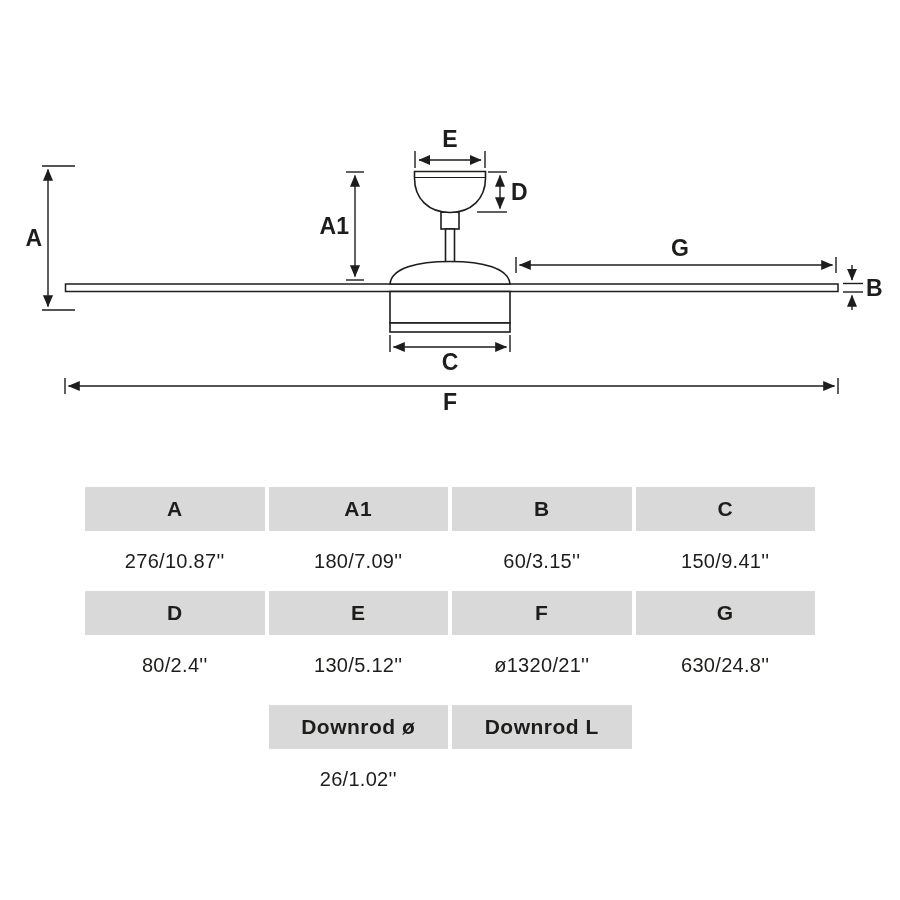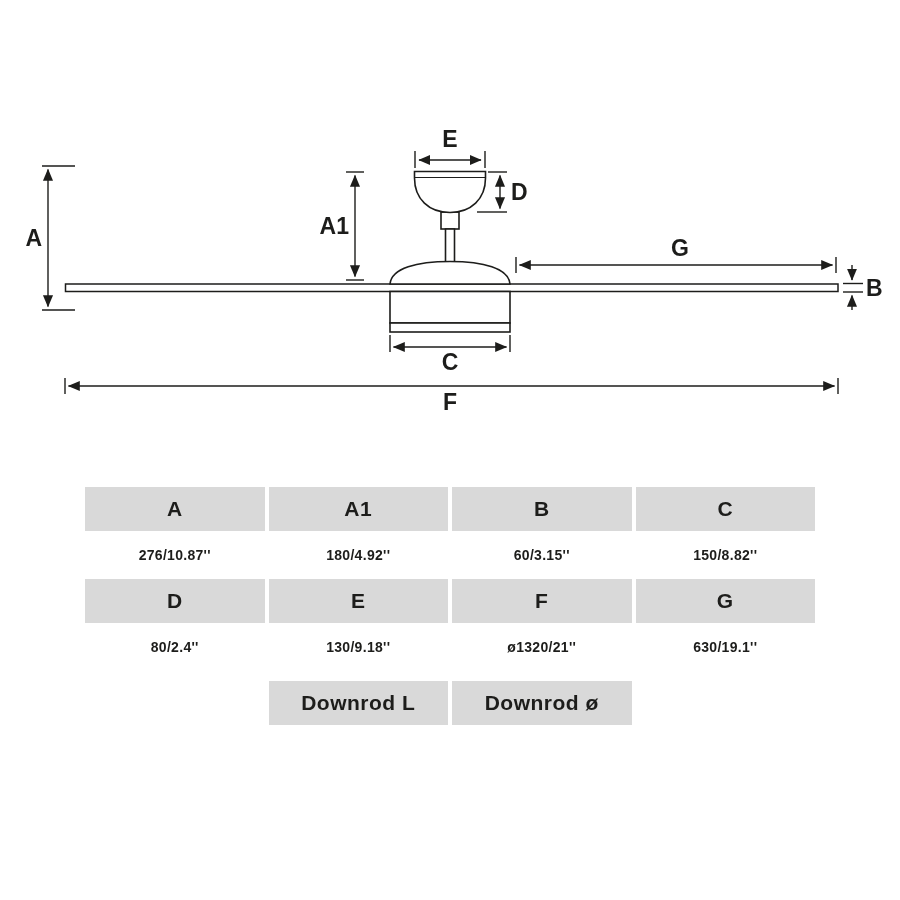--- a/index.html
+++ b/index.html
@@ -49,9 +49,9 @@
   }
   .cell.head.empty { background: transparent; }
   .cell.val {
-    height: 48px;
-    font-size: 14px;
-    font-weight: 700;
+    height: 60px;
+    font-size: 20px;
+    font-weight: 400;
     letter-spacing: 0.3px;
     background: transparent;
   }

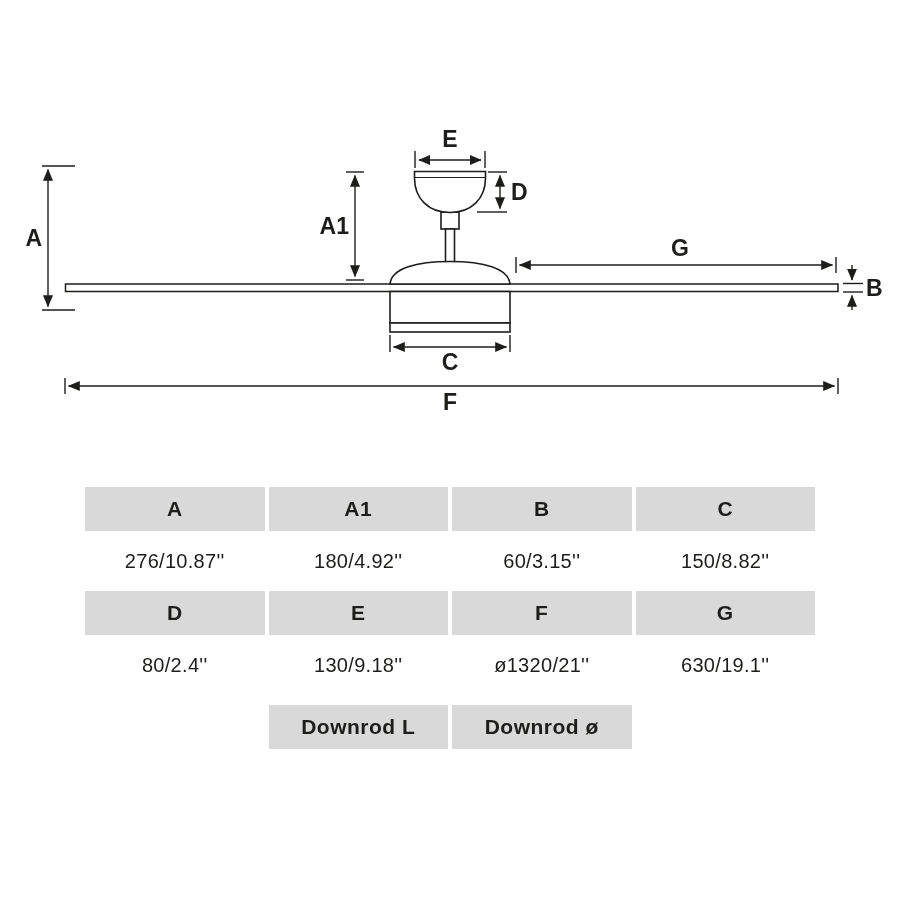--- a/index.html
+++ b/index.html
@@ -158,7 +158,7 @@
     </div>
     <div class="t-row">
       <div class="cell val">276/10.87''</div>
-      <div class="cell val">180/4.92''</div>
+      <div class="cell val">180/7.09''</div>
       <div class="cell val">60/3.15''</div>
       <div class="cell val">150/8.82''</div>
     </div>

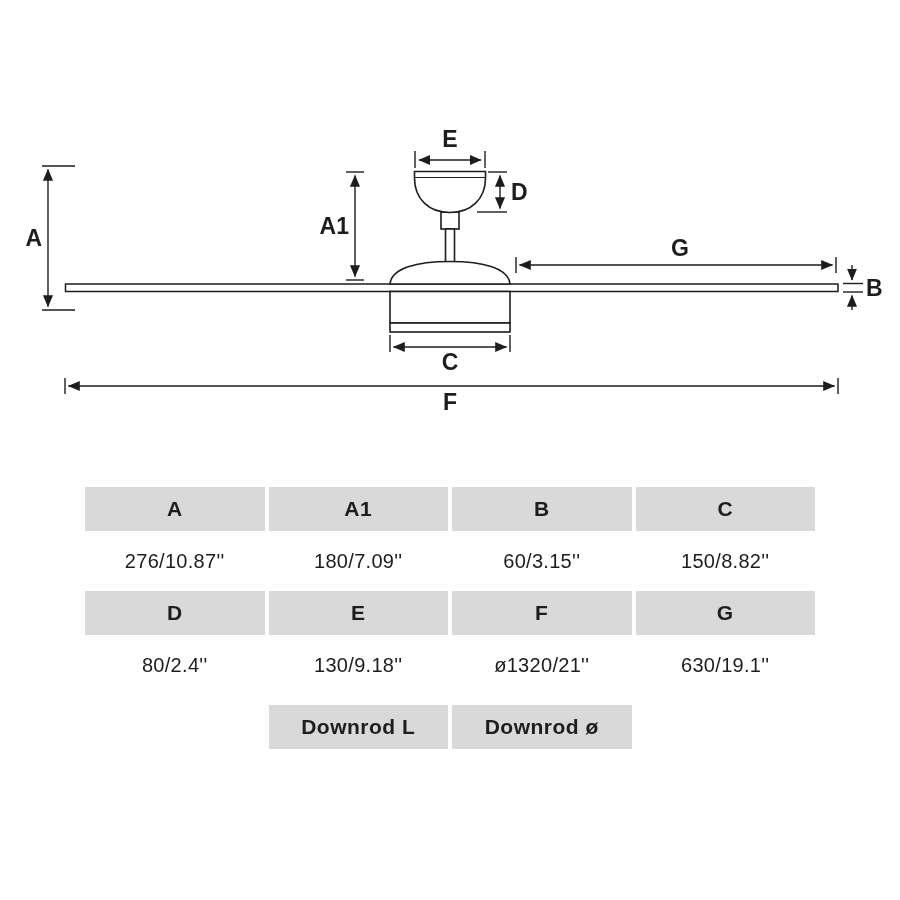--- a/index.html
+++ b/index.html
@@ -160,7 +160,7 @@
       <div class="cell val">276/10.87''</div>
       <div class="cell val">180/7.09''</div>
       <div class="cell val">60/3.15''</div>
-      <div class="cell val">150/8.82''</div>
+      <div class="cell val">150/9.41''</div>
     </div>
 
     <div class="t-row">

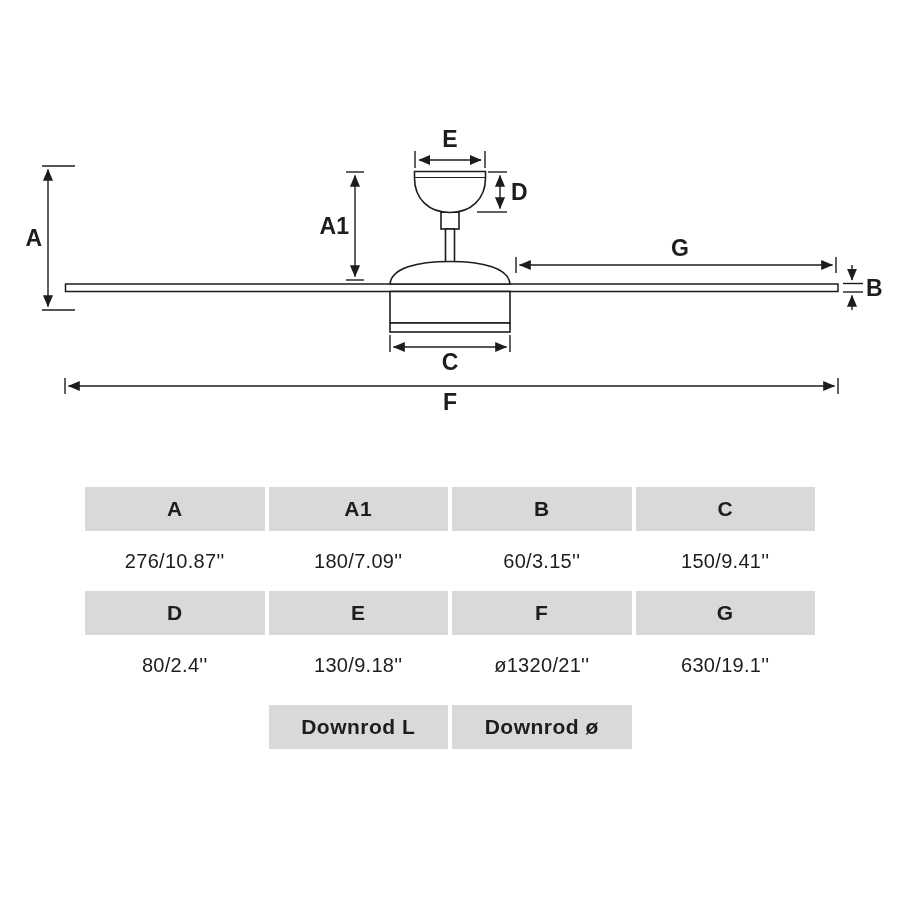--- a/index.html
+++ b/index.html
@@ -171,7 +171,7 @@
     </div>
     <div class="t-row">
       <div class="cell val">80/2.4''</div>
-      <div class="cell val">130/9.18''</div>
+      <div class="cell val">130/5.12''</div>
       <div class="cell val">ø1320/21''</div>
       <div class="cell val">630/19.1''</div>
     </div>

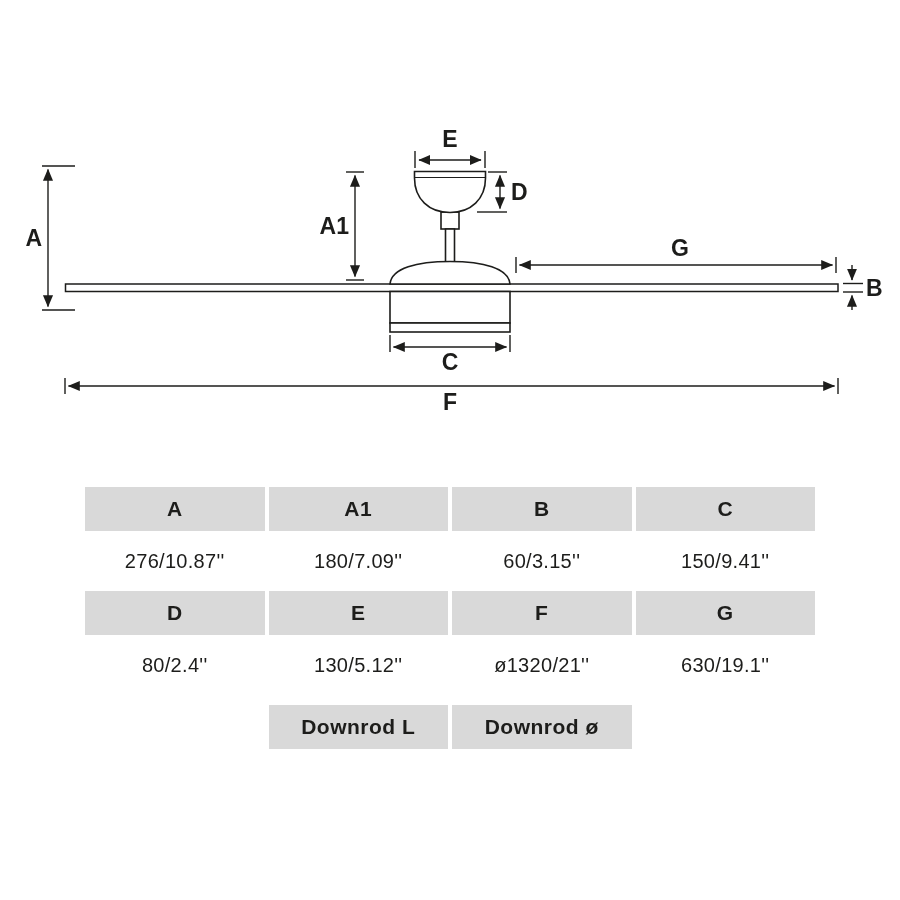--- a/index.html
+++ b/index.html
@@ -173,7 +173,7 @@
       <div class="cell val">80/2.4''</div>
       <div class="cell val">130/5.12''</div>
       <div class="cell val">ø1320/21''</div>
-      <div class="cell val">630/19.1''</div>
+      <div class="cell val">630/24.8''</div>
     </div>
 
     <div class="t-row gap-above">

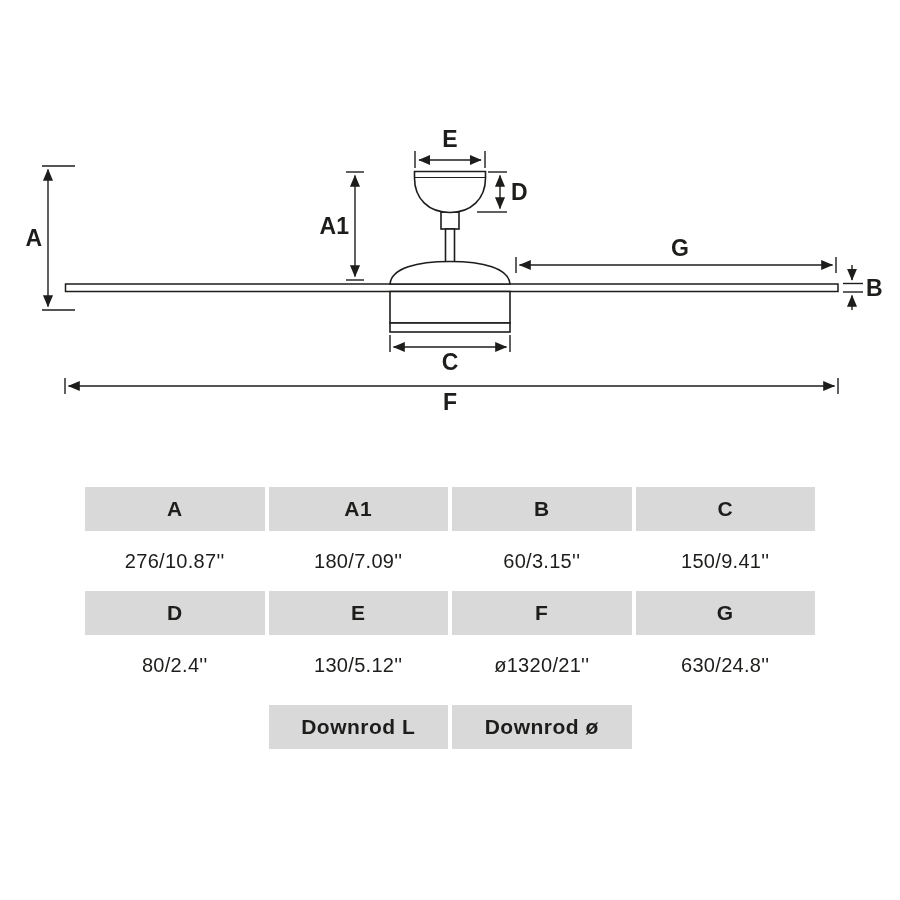--- a/index.html
+++ b/index.html
@@ -178,8 +178,8 @@
 
     <div class="t-row gap-above">
       <div class="cell head empty"></div>
+      <div class="cell head">Downrod ø</div>
       <div class="cell head">Downrod L</div>
-      <div class="cell head">Downrod ø</div>
       <div class="cell head empty"></div>
     </div>
     <div class="t-row">

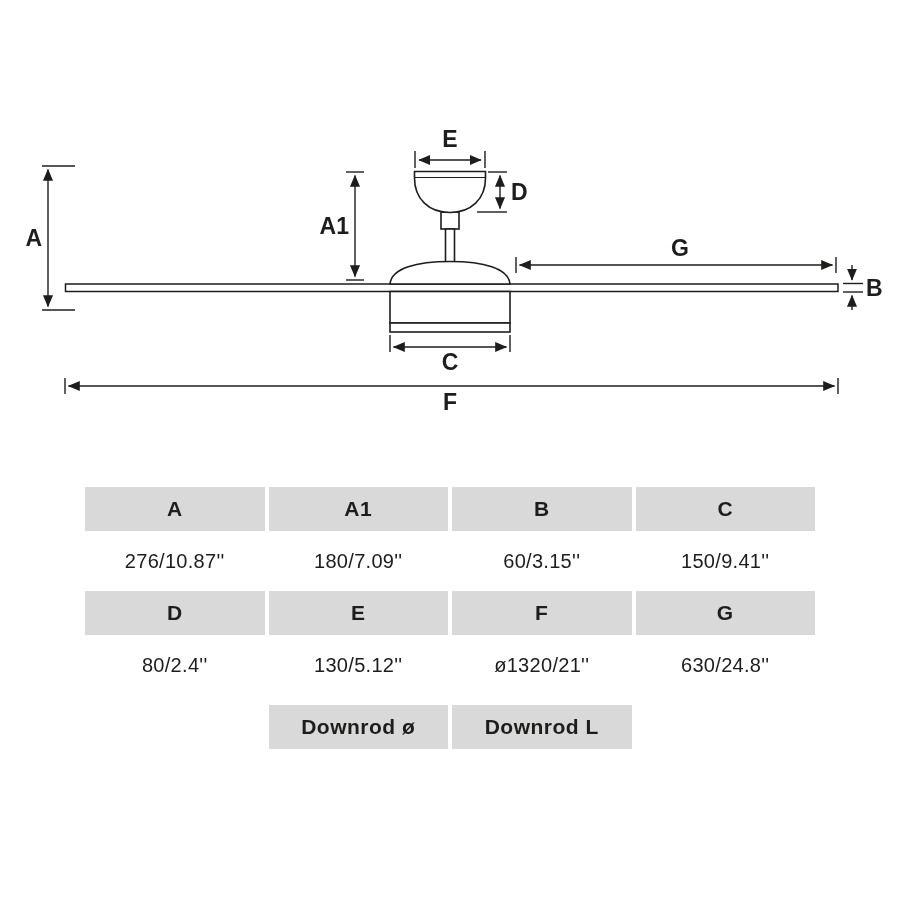--- a/index.html
+++ b/index.html
@@ -184,6 +184,7 @@
     </div>
     <div class="t-row">
       <div class="cell val"></div>
+      <div class="cell val">26/1.02''</div>
       <div class="cell val"></div>
     </div>
 

